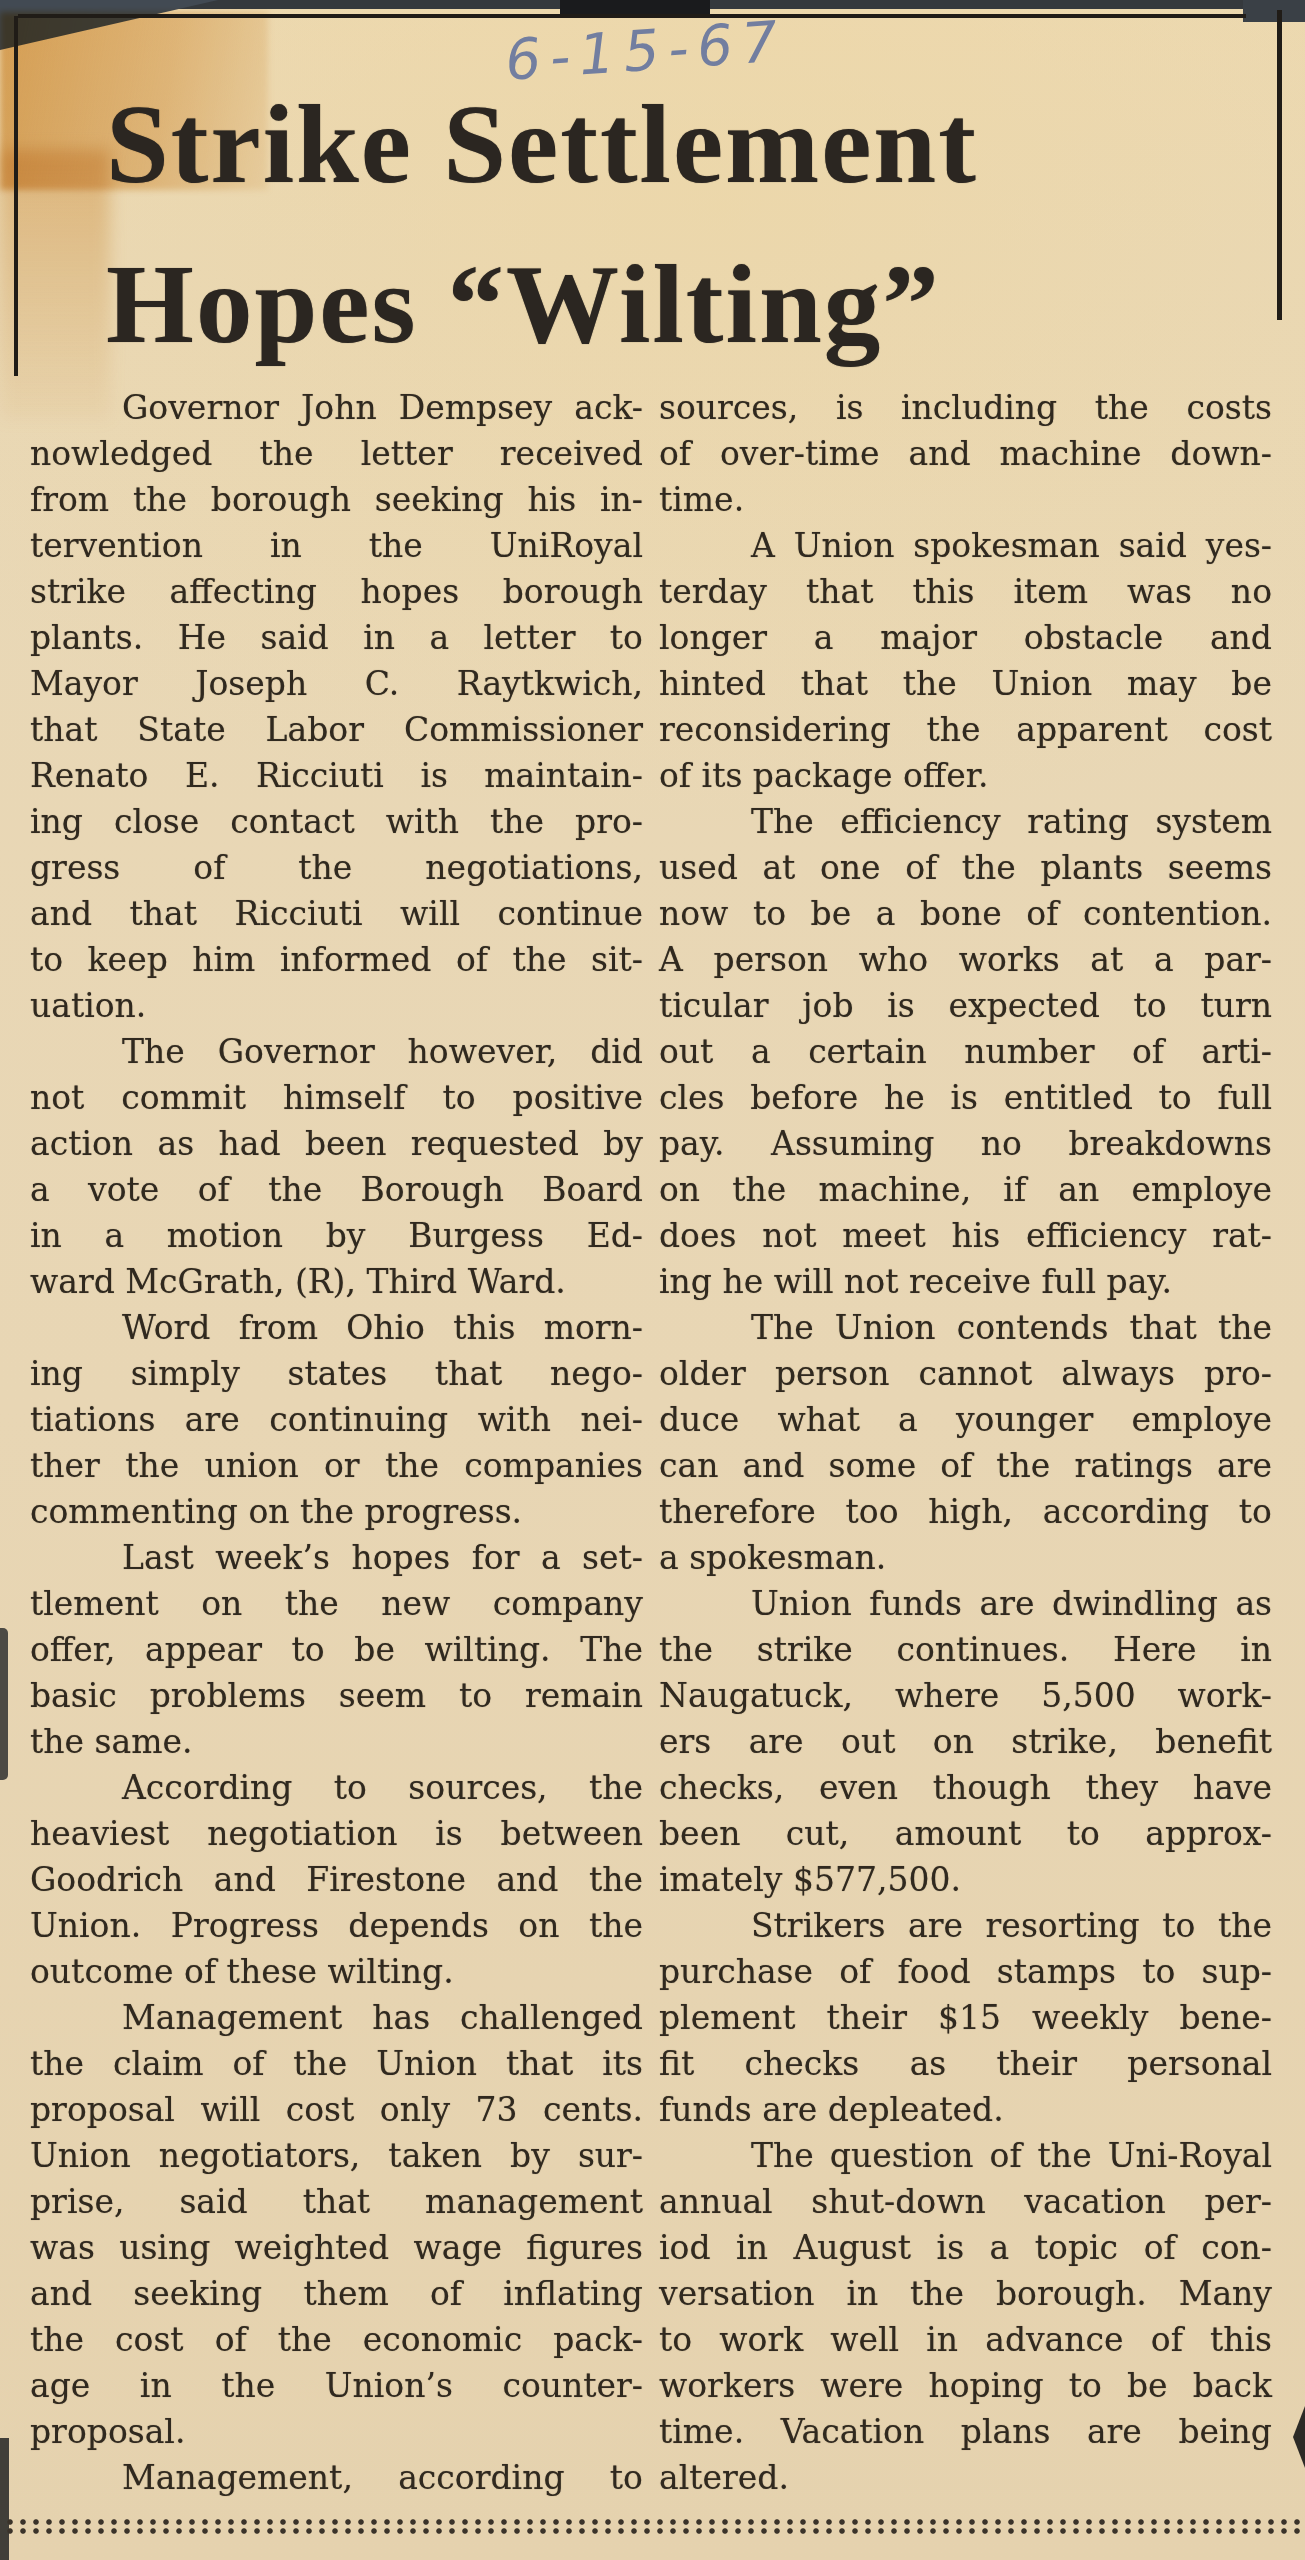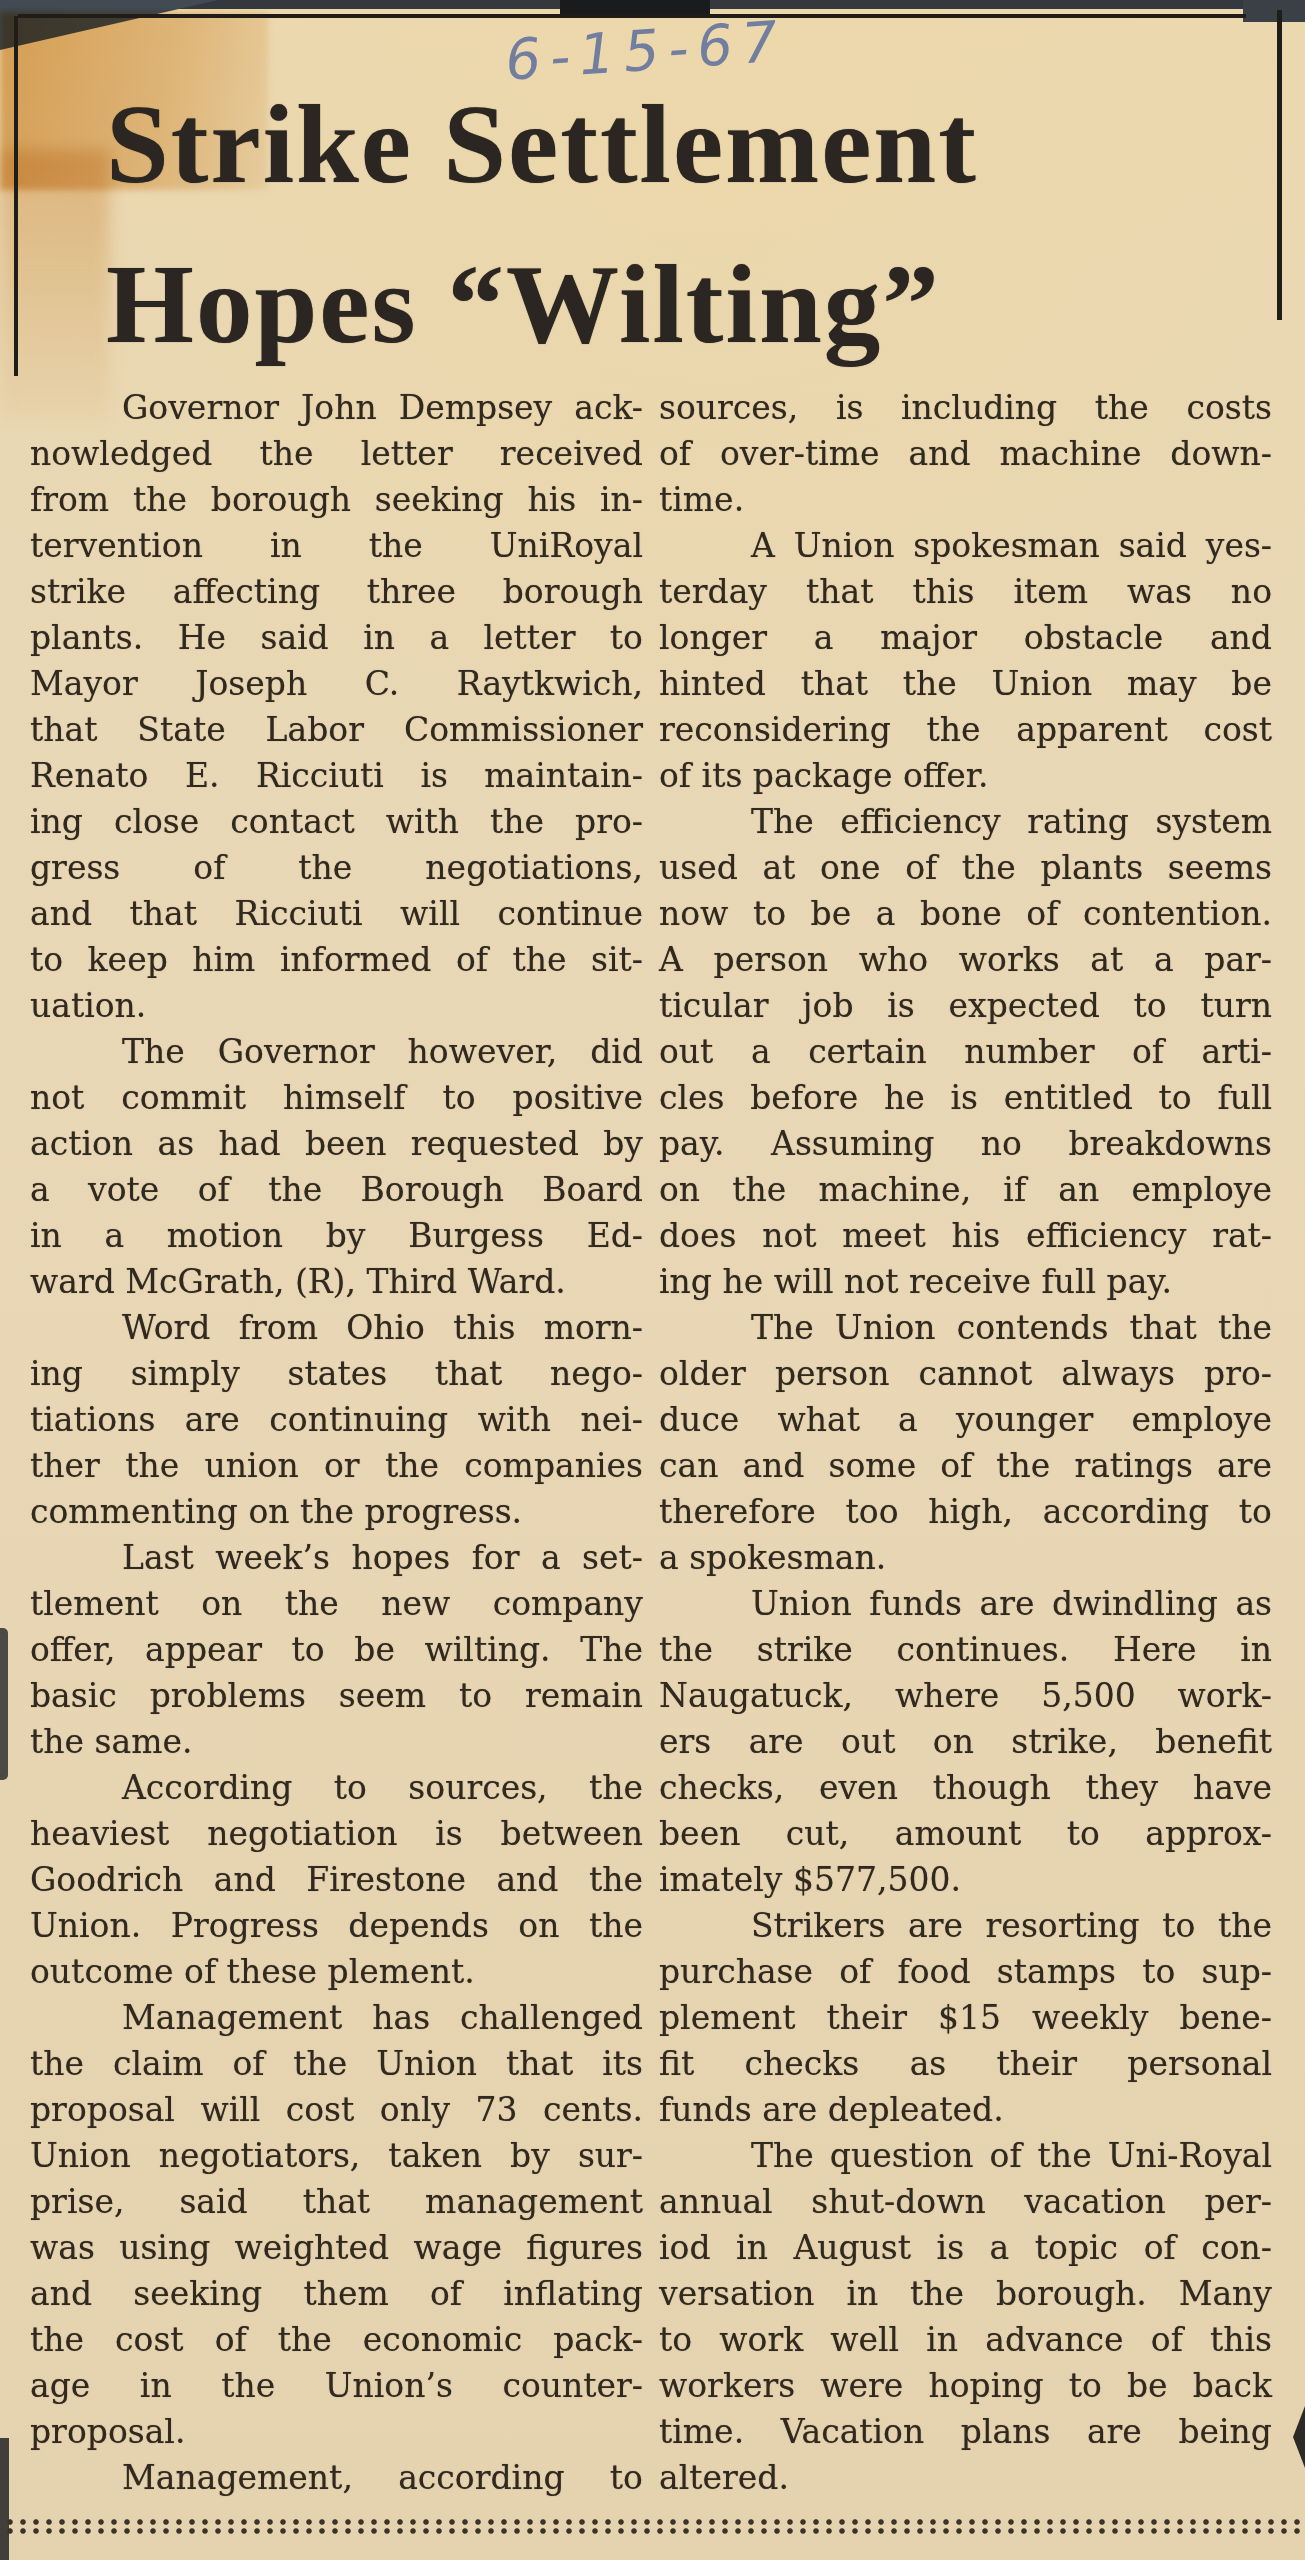--- a/index.html
+++ b/index.html
@@ -88,7 +88,7 @@
           <span class="line">nowledged the letter received</span>
           <span class="line">from the borough seeking his in-</span>
           <span class="line">tervention in the UniRoyal</span>
-          <span class="line">strike affecting three borough</span>
+          <span class="line">strike affecting hopes borough</span>
           <span class="line">plants. He said in a letter to</span>
           <span class="line">Mayor Joseph C. Raytkwich,</span>
           <span class="line">that State Labor Commissioner</span>

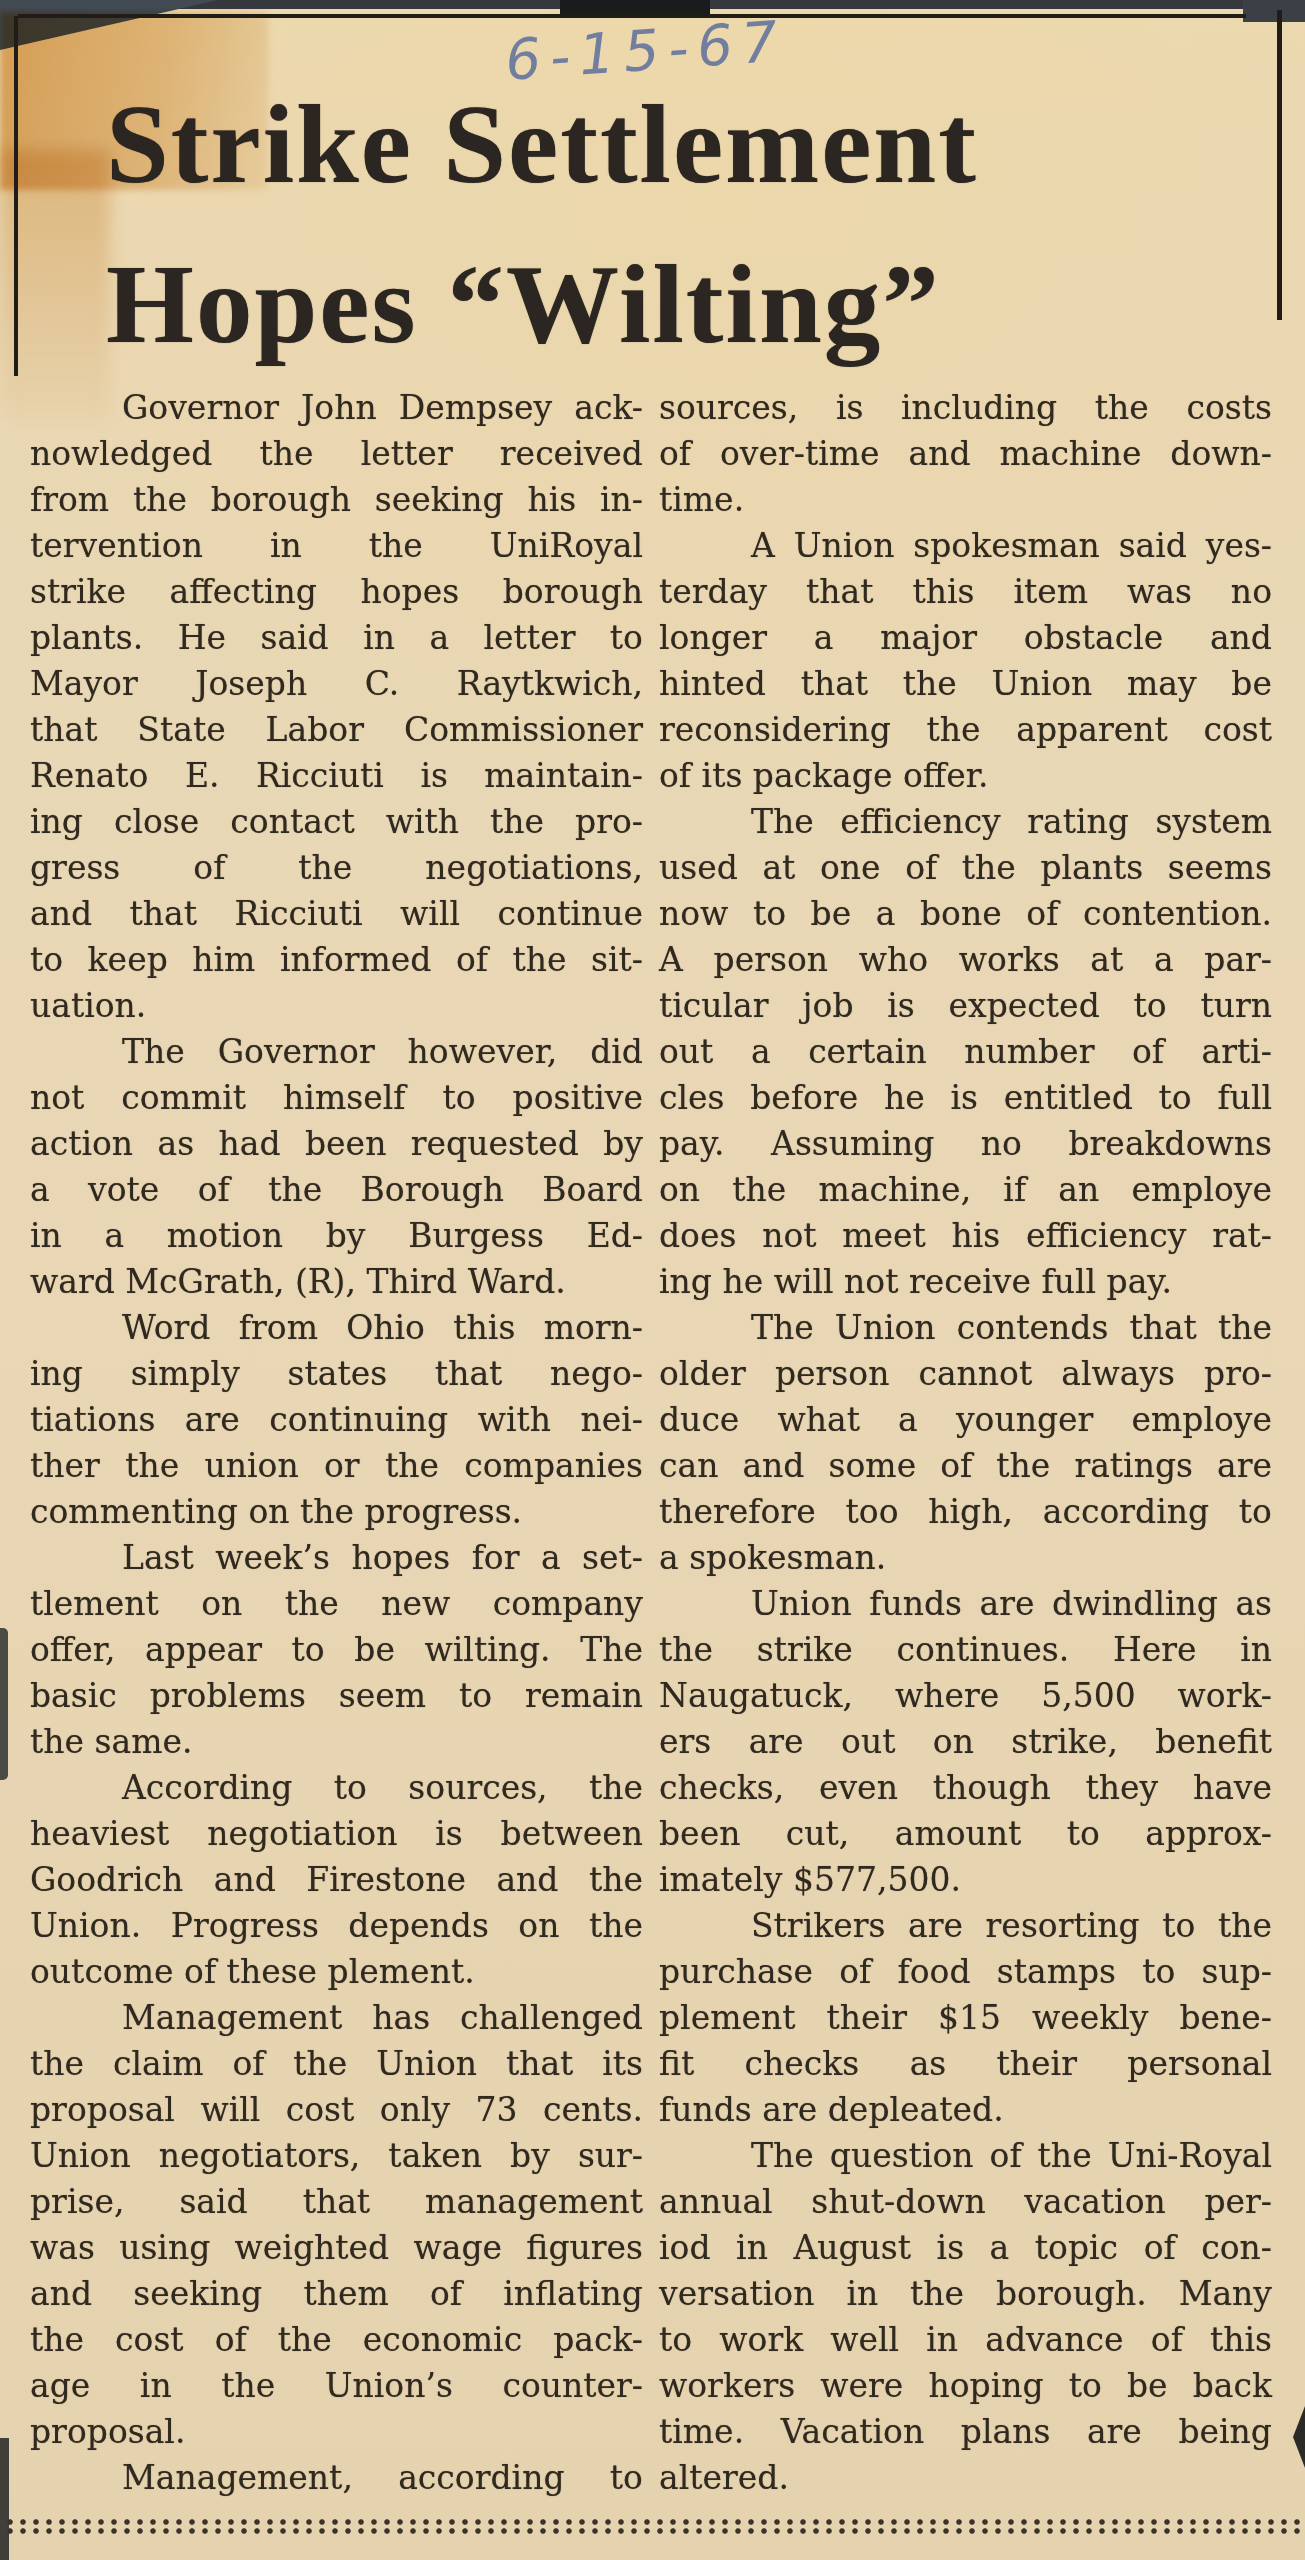--- a/index.html
+++ b/index.html
@@ -126,7 +126,7 @@
           <span class="line">heaviest negotiation is between</span>
           <span class="line">Goodrich and Firestone and the</span>
           <span class="line">Union. Progress depends on the</span>
-          <span class="line last">outcome of these plement.</span>
+          <span class="line last">outcome of these wilting.</span>
         </p>
         <p class="para">
           <span class="line first">Management has challenged</span>

